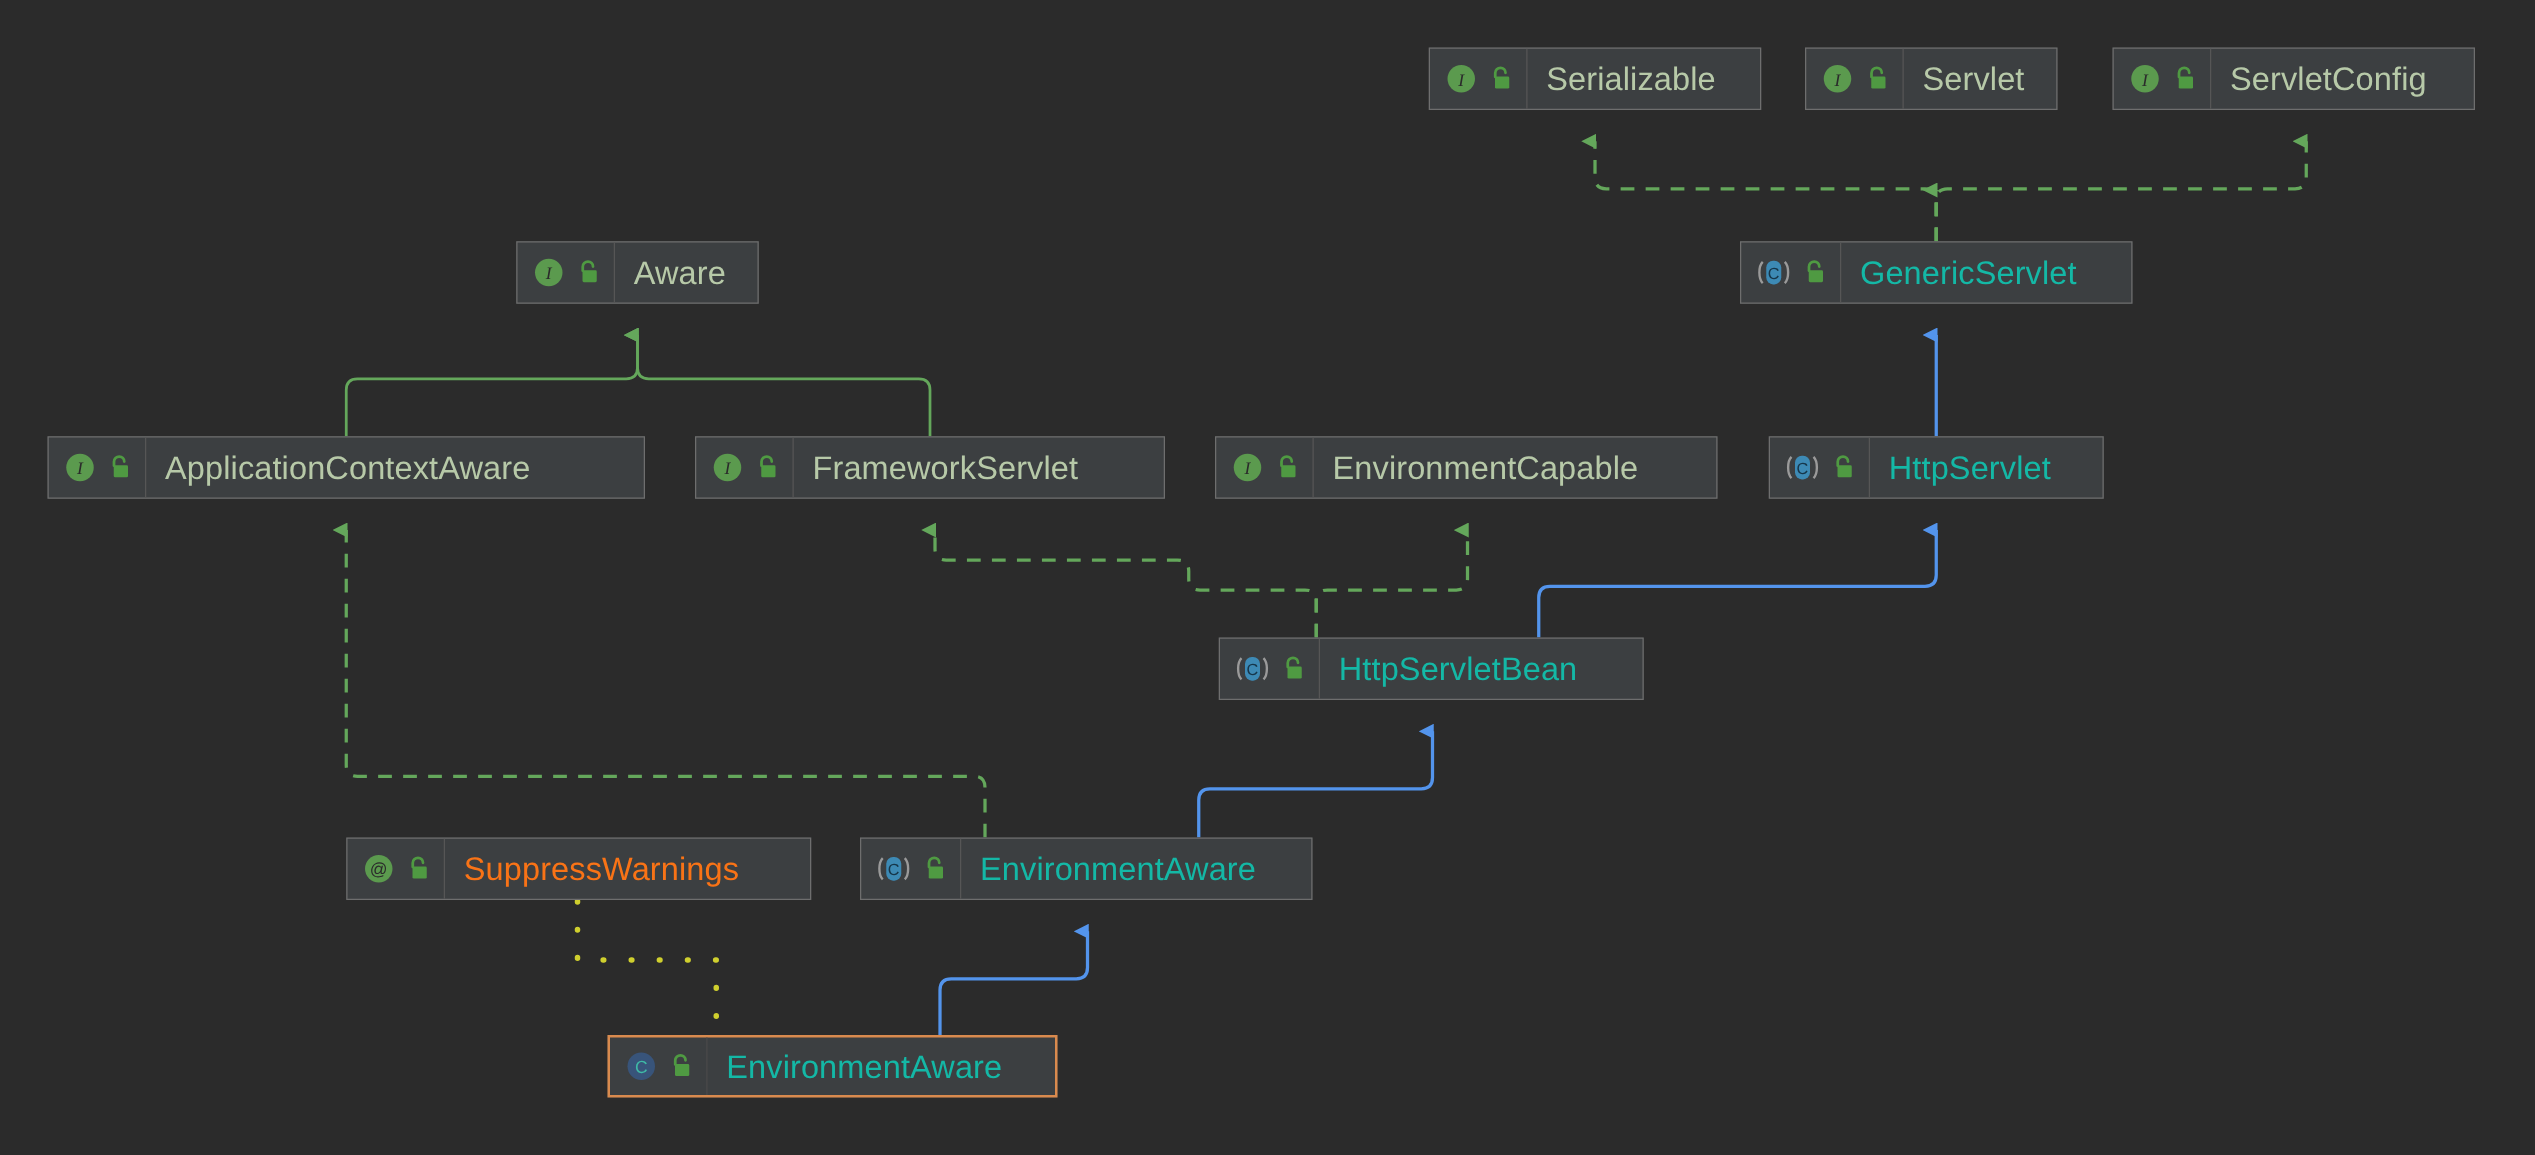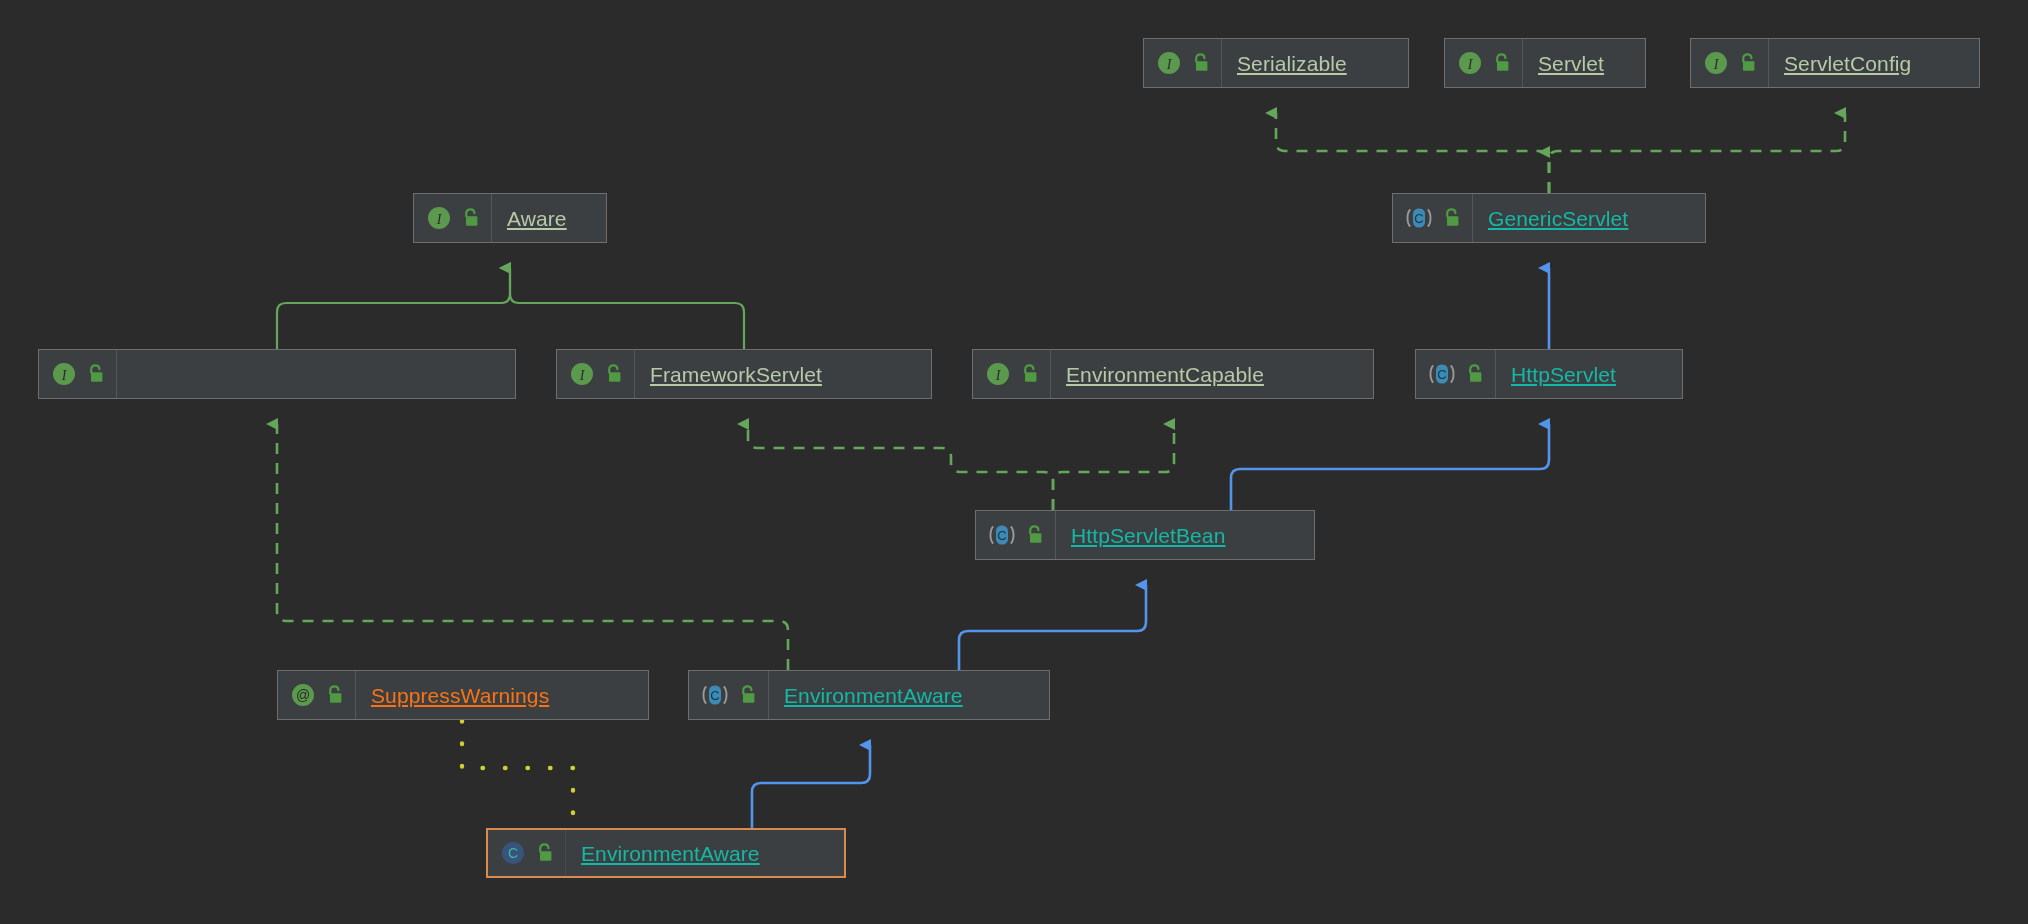--- a/index.html
+++ b/index.html
@@ -50,10 +50,9 @@
   }
   .node-label {
     padding: 0 16px 0 15px;
-    font-size: 21px;
+    font-size: 26px;
     line-height: 1;
     letter-spacing: 0.1px;
-    text-decoration: underline;
   }
   .lbl-iface   { color: #b7c9a8; }
   .lbl-anno    { color: #f97316; }

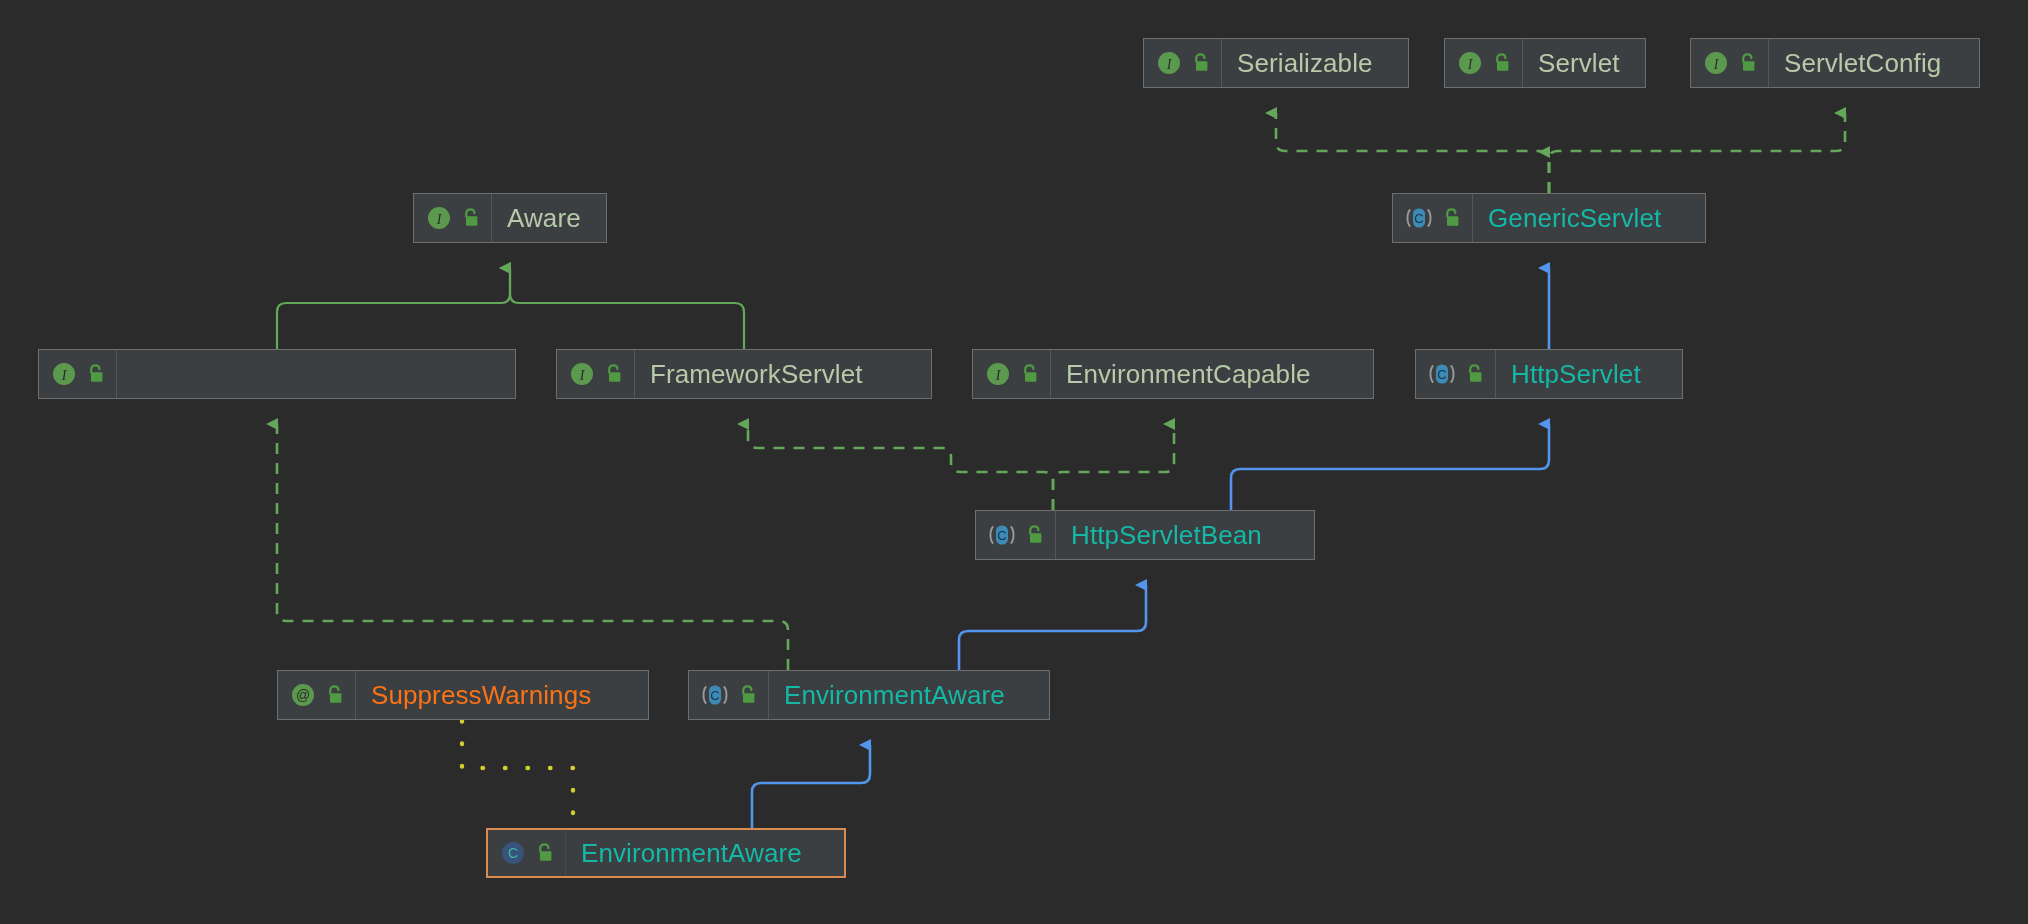--- a/index.html
+++ b/index.html
@@ -204,6 +204,7 @@
             <rect x="6.0" y="9.2" width="11.4" height="9.6" rx="1.1" fill="#4f9a42"></rect>
           </svg>
         </div>
+        <div class="node-label lbl-iface">ApplicationContextAware</div>
       </div>
       <div class="node" style="left: 556px; top: 349px; width: 376px;">
         <div class="node-gutter">

